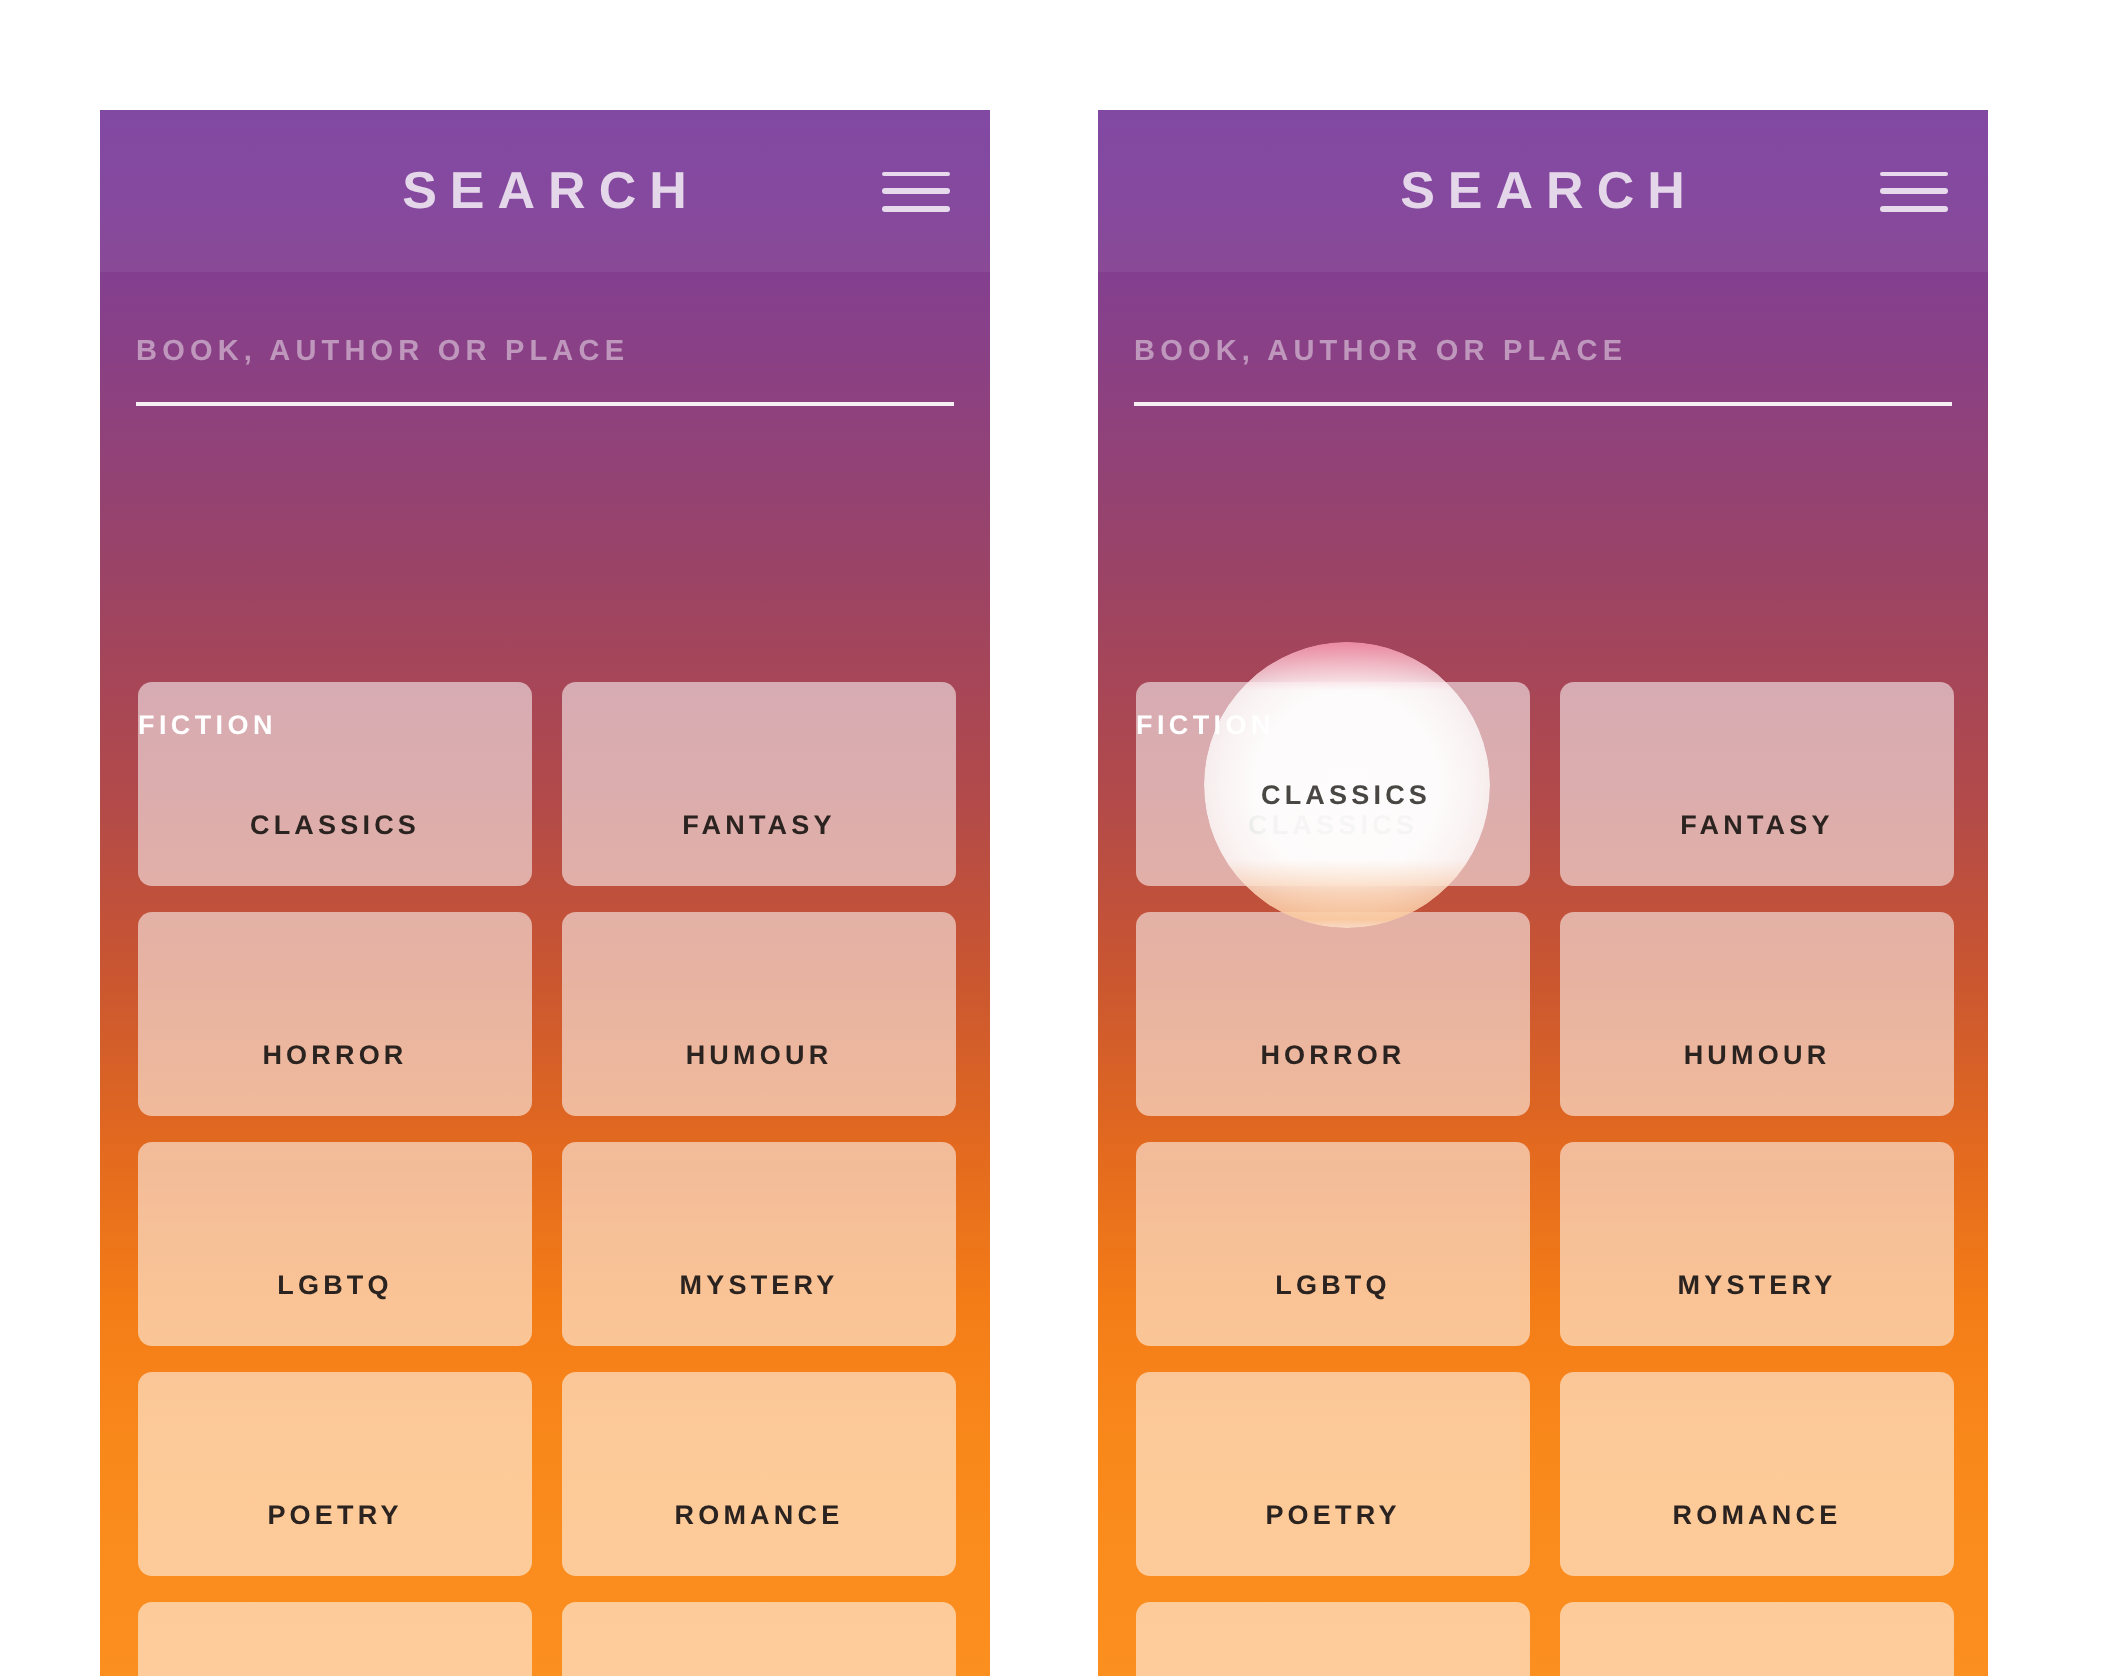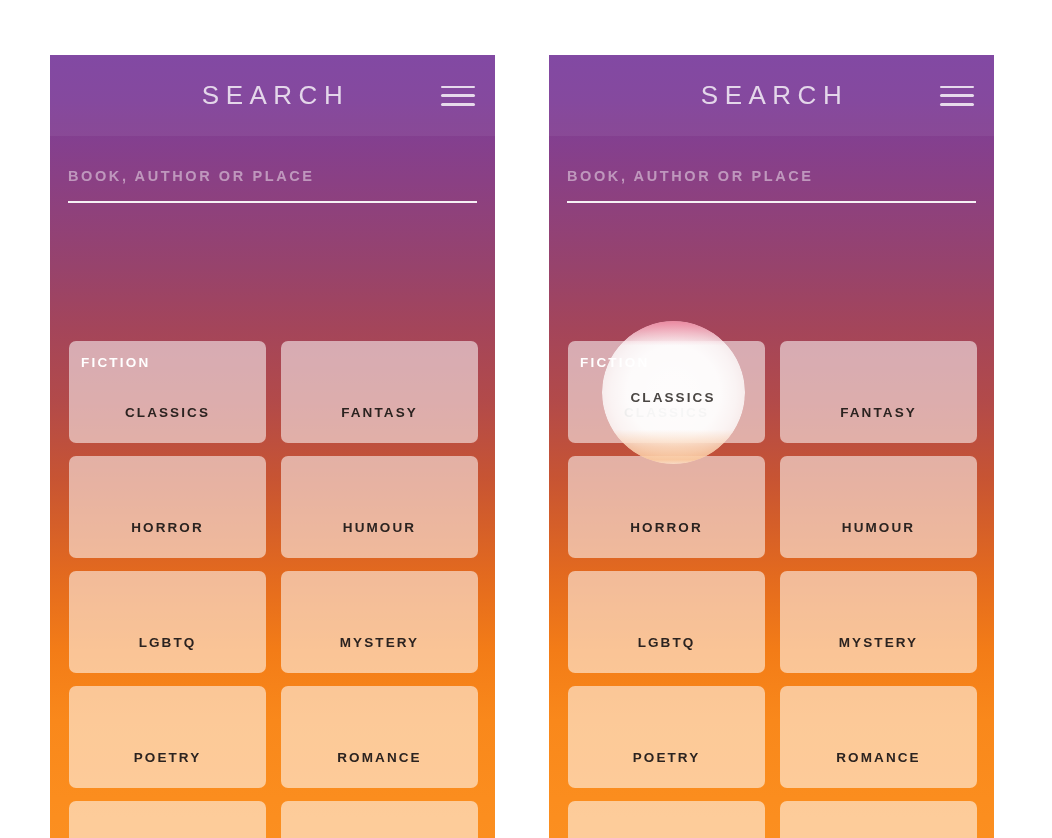--- a/index.html
+++ b/index.html
@@ -65,7 +65,7 @@
     font-size: 26px;
     letter-spacing: 6.5px;
     color: rgba(255,255,255,0.78);
-    font-weight: 400;
+    font-weight: 700;
     text-indent: 6px;
     user-select: none;
   }

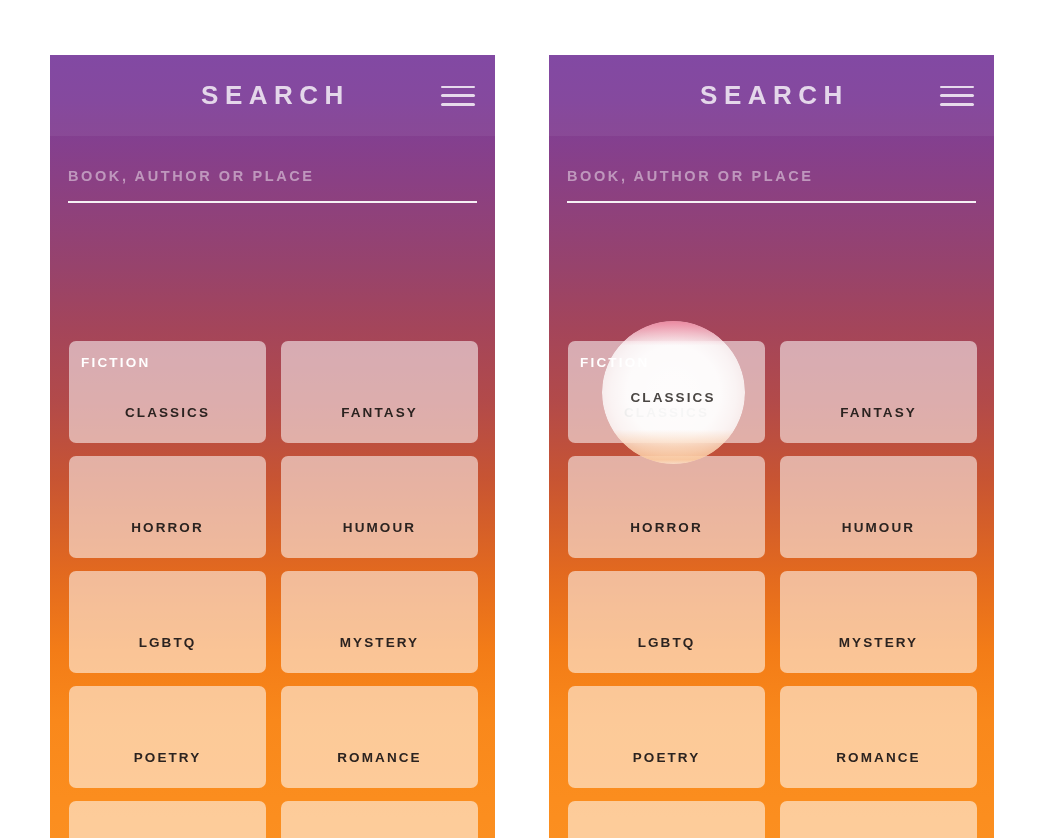--- a/index.html
+++ b/index.html
@@ -131,7 +131,6 @@
     letter-spacing: 2.2px;
     color: #ffffff;
     user-select: none;
-    padding-left: 12px;
   }
 
   .grid {

